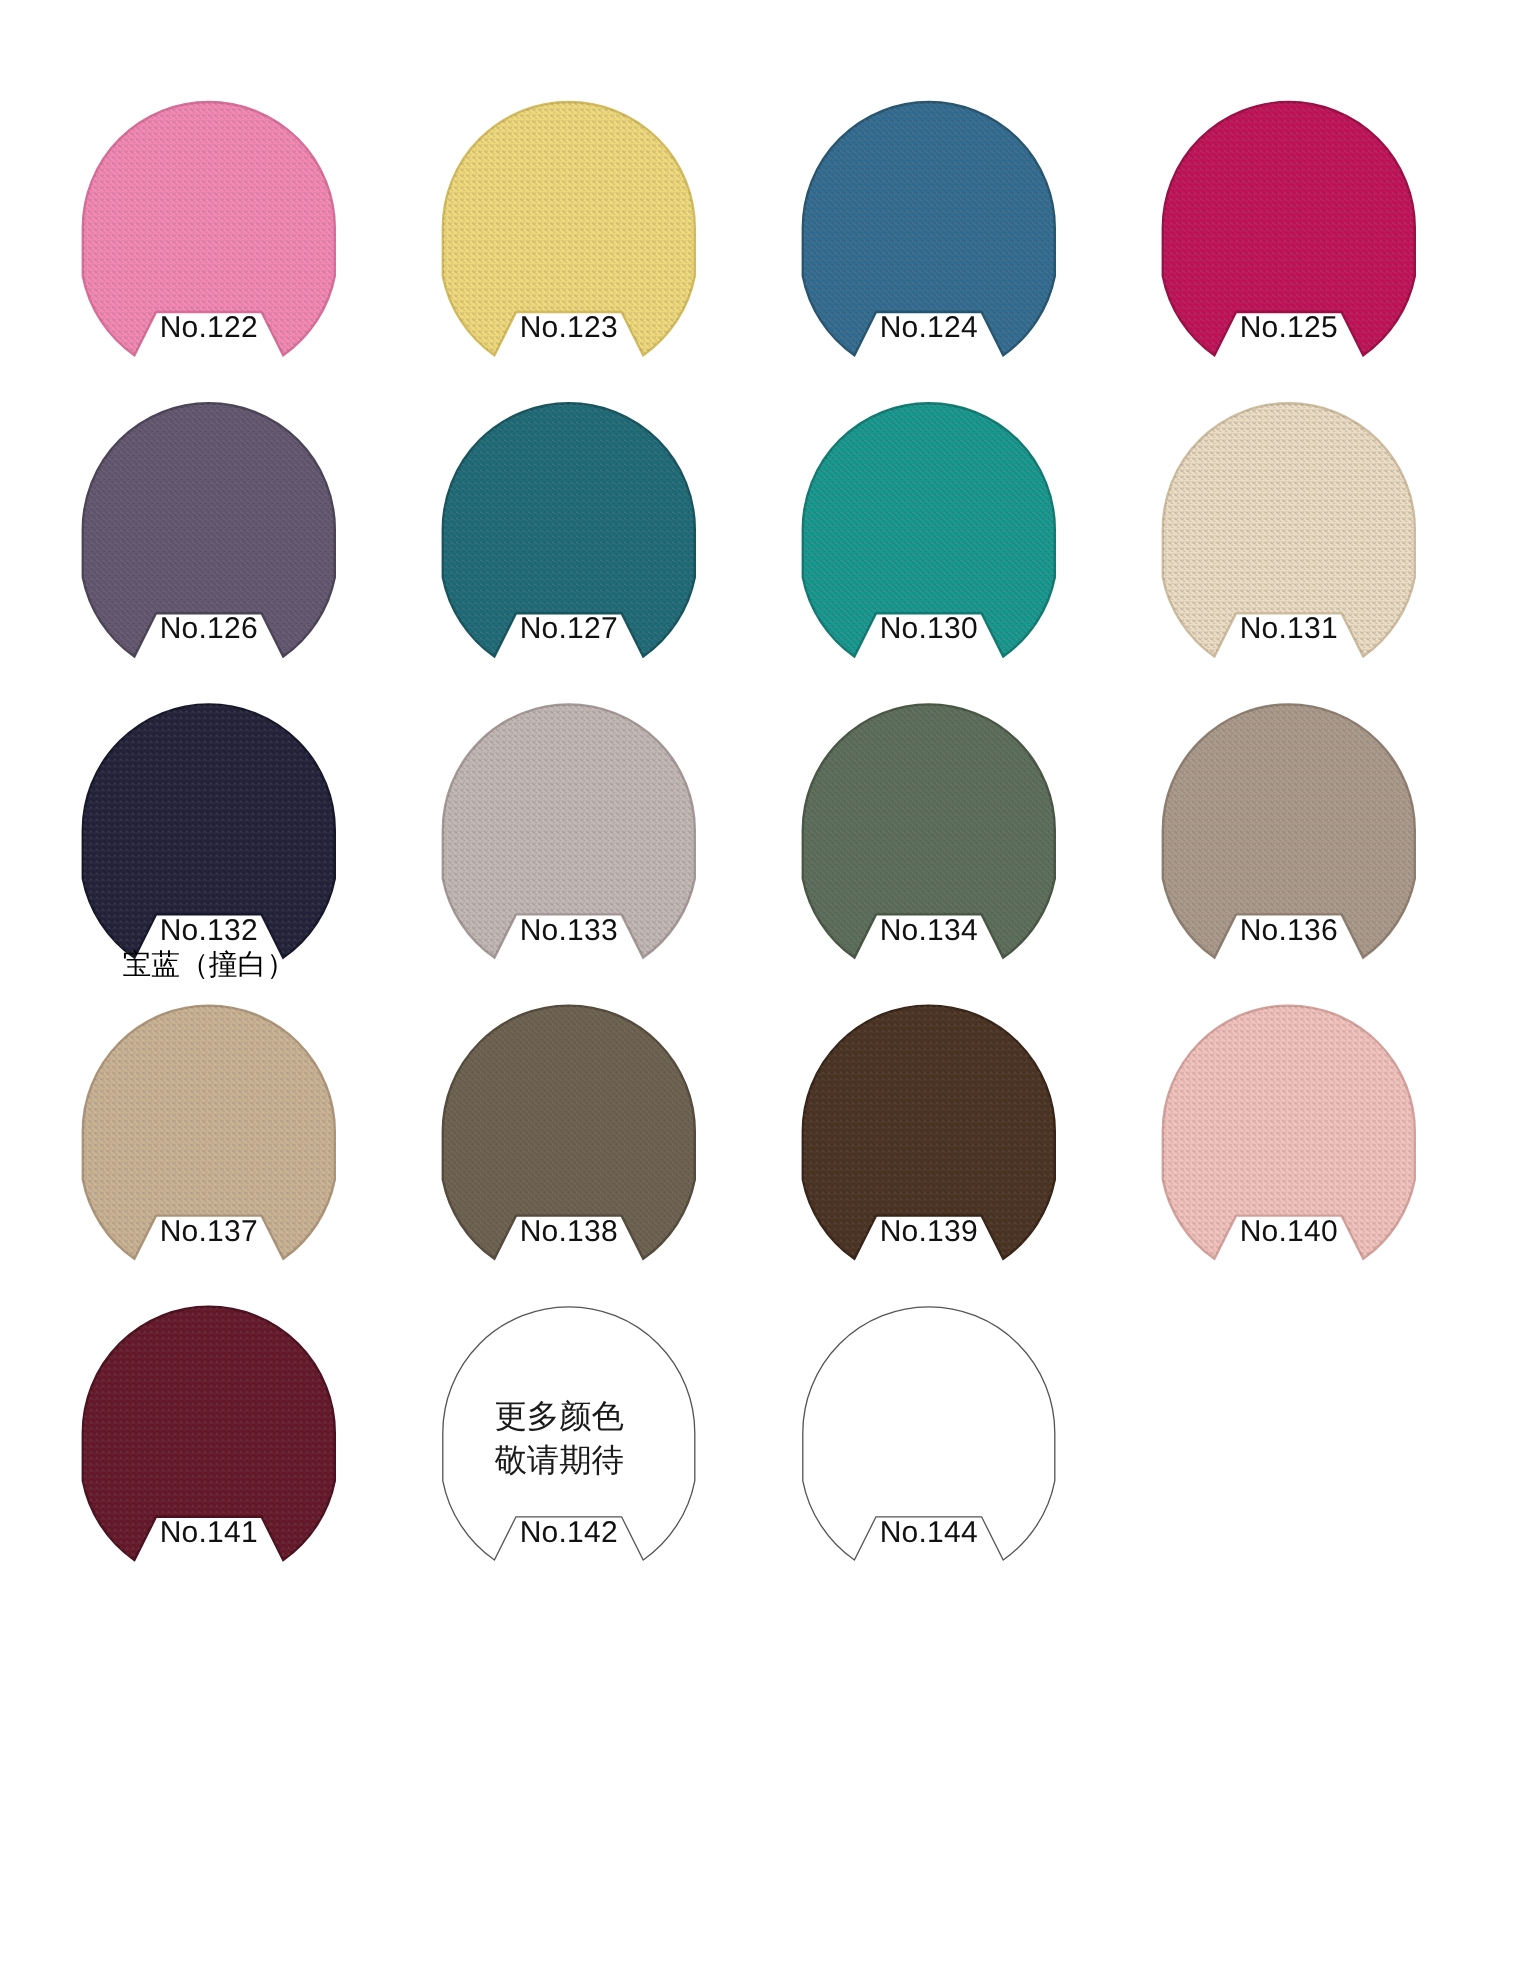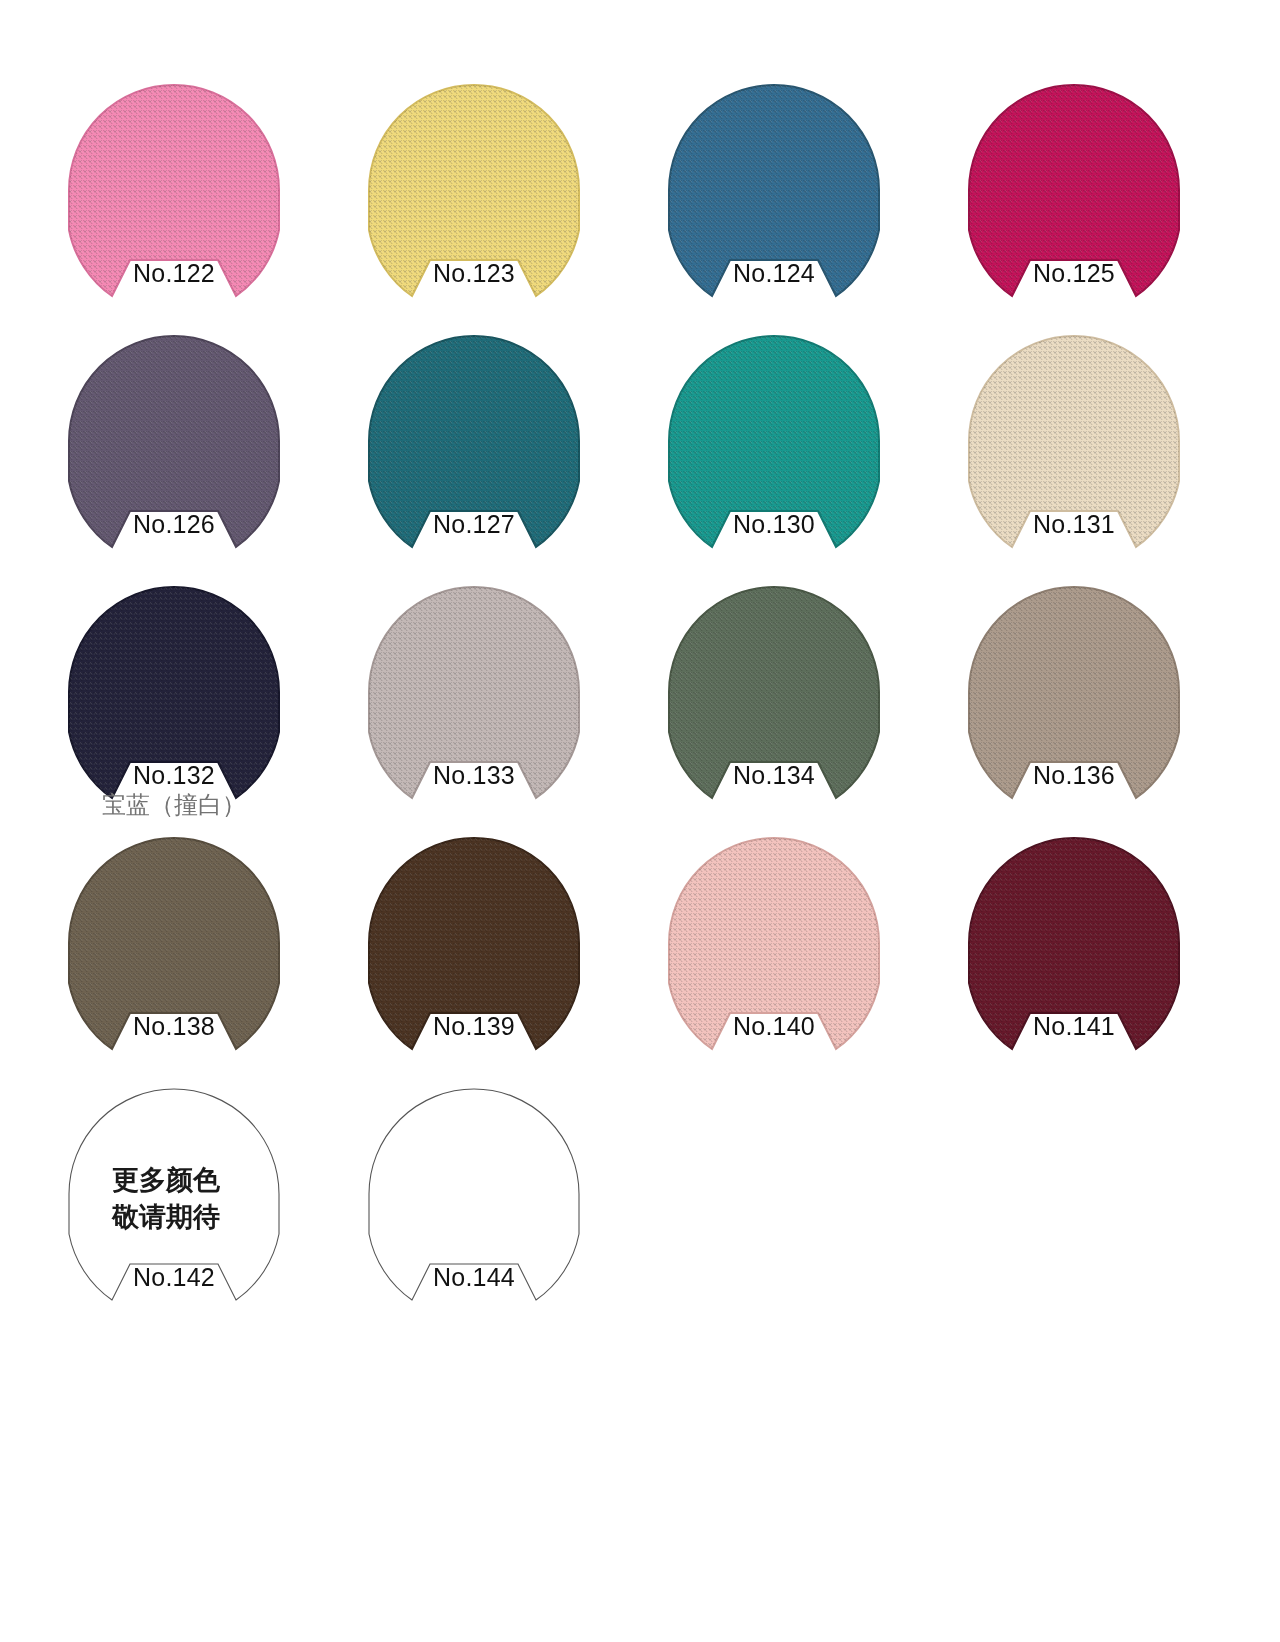--- a/index.html
+++ b/index.html
@@ -85,7 +85,7 @@
     text-align: center;
     font-size: 24px;
     line-height: 29px;
-    color: #737373;
+    color: #000000;
     white-space: nowrap;
   }
   .swatch-sublabel:empty { display: none; }

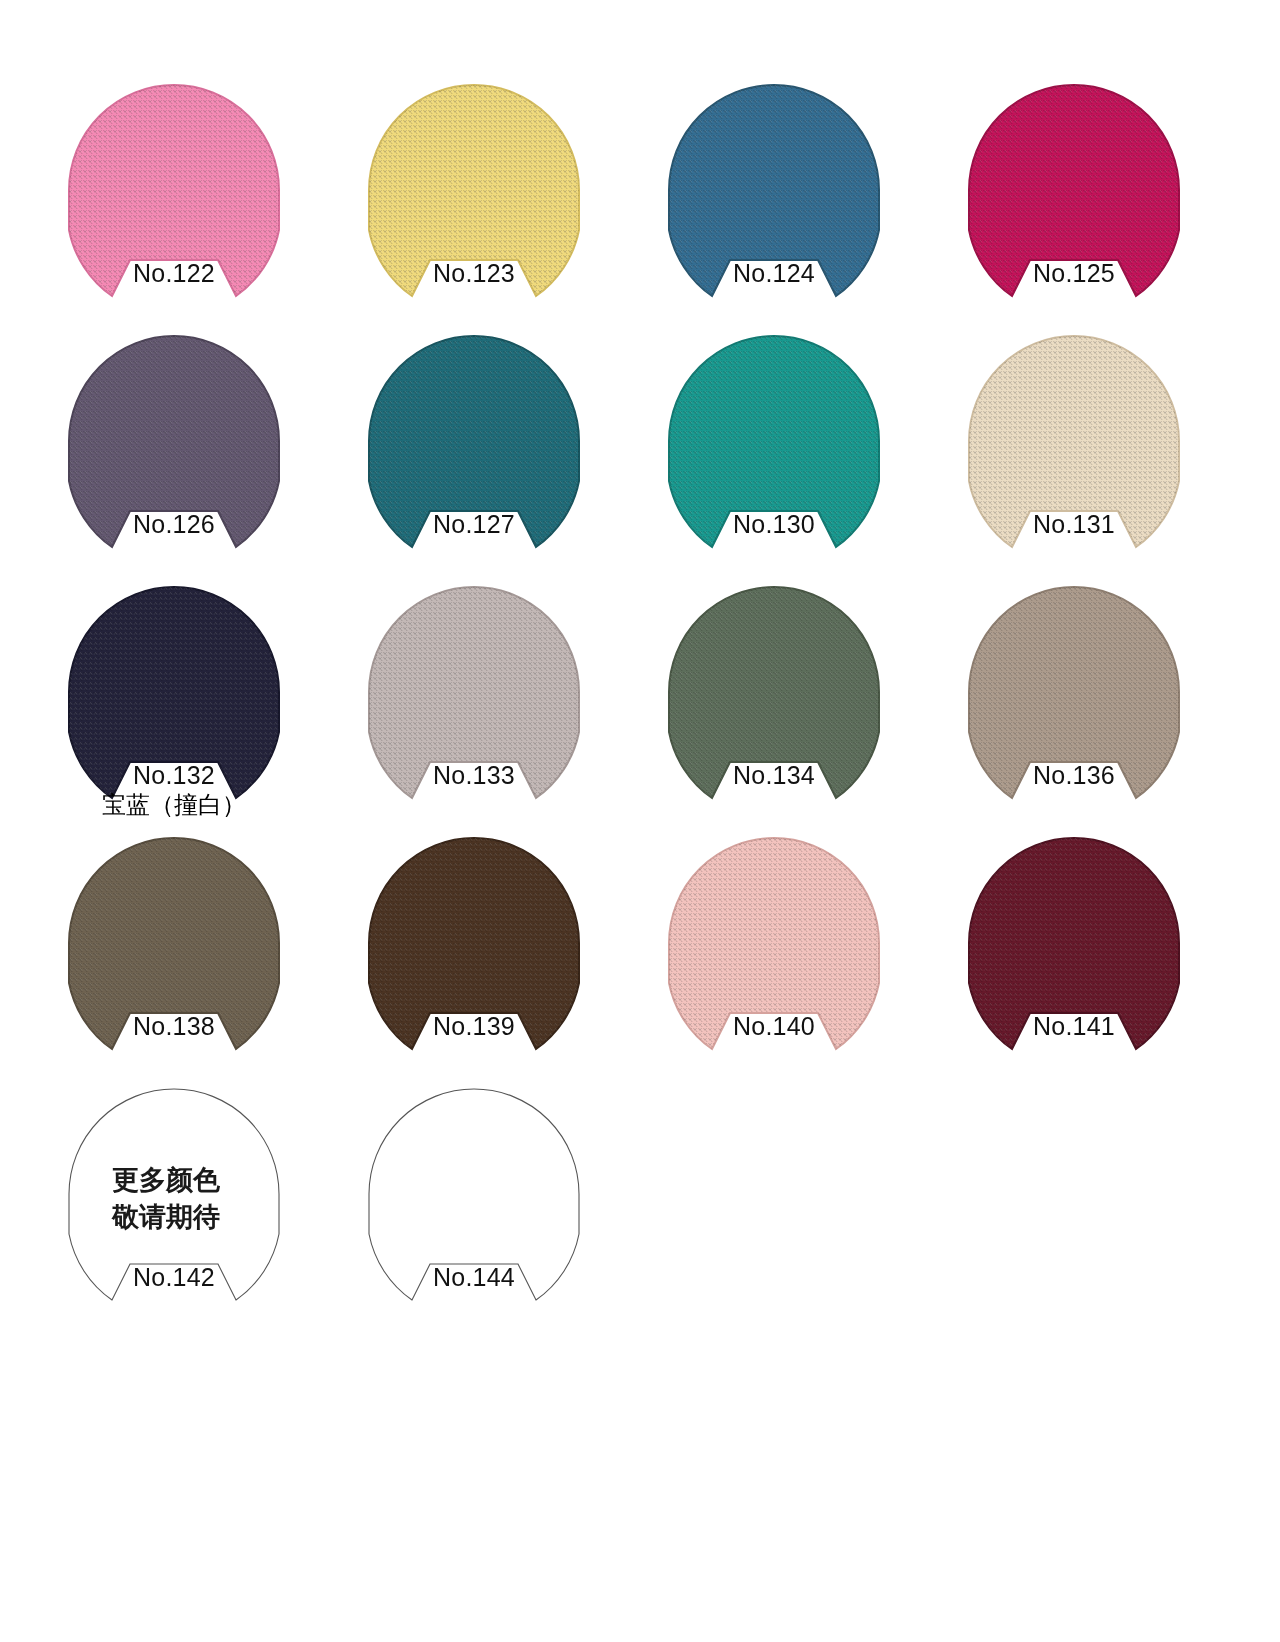--- a/index.html
+++ b/index.html
@@ -366,6 +366,27 @@
         <div class="swatch-disc">
           <svg viewBox="0 0 212 212">
             <defs>
+              <clipPath id="clip-sw16">
+                <path d="M 1 106 A 105 105 0 1 1 211 106 L 211 146 A 105 105 0 0 1 168 212 L 150 176 L 62 176 L 44 212 A 105 105 0 0 1 1 146 Z"></path>
+              </clipPath>
+              <pattern id="knit-sw16" width="5" height="5" patternUnits="userSpaceOnUse">
+                <path d="M0.6 1.2 L2.0 3.4 L3.4 1.2 M3.1 3.8 L4.5 5.0" stroke="#000000" stroke-width="0.75" fill="none"></path>
+              </pattern>
+              <pattern id="knitl-sw16" width="5" height="5" patternUnits="userSpaceOnUse">
+                <path d="M1.2 3.6 L2.6 1.4 L4.0 3.6" stroke="#ffffff" stroke-width="0.7" fill="none"></path>
+              </pattern>
+            </defs>
+            <path d="M 1 106 A 105 105 0 1 1 211 106 L 211 146 A 105 105 0 0 1 168 212 L 150 176 L 62 176 L 44 212 A 105 105 0 0 1 1 146 Z" fill="#CBB494" stroke="#AD957A" stroke-width="2"></path>
+            <rect x="0" y="0" width="212" height="212" fill="url(#knit-sw16)" clip-path="url(#clip-sw16)" class="knit-texture"></rect>
+            <rect x="0" y="0" width="212" height="212" fill="url(#knitl-sw16)" clip-path="url(#clip-sw16)" class="knit-highlight"></rect>
+          </svg>
+        </div>
+        <div class="swatch-label">No.137</div>
+      </div>
+      <div class="swatch-cell">
+        <div class="swatch-disc">
+          <svg viewBox="0 0 212 212">
+            <defs>
               <clipPath id="clip-sw17">
                 <path d="M 1 106 A 105 105 0 1 1 211 106 L 211 146 A 105 105 0 0 1 168 212 L 150 176 L 62 176 L 44 212 A 105 105 0 0 1 1 146 Z"></path>
               </clipPath>

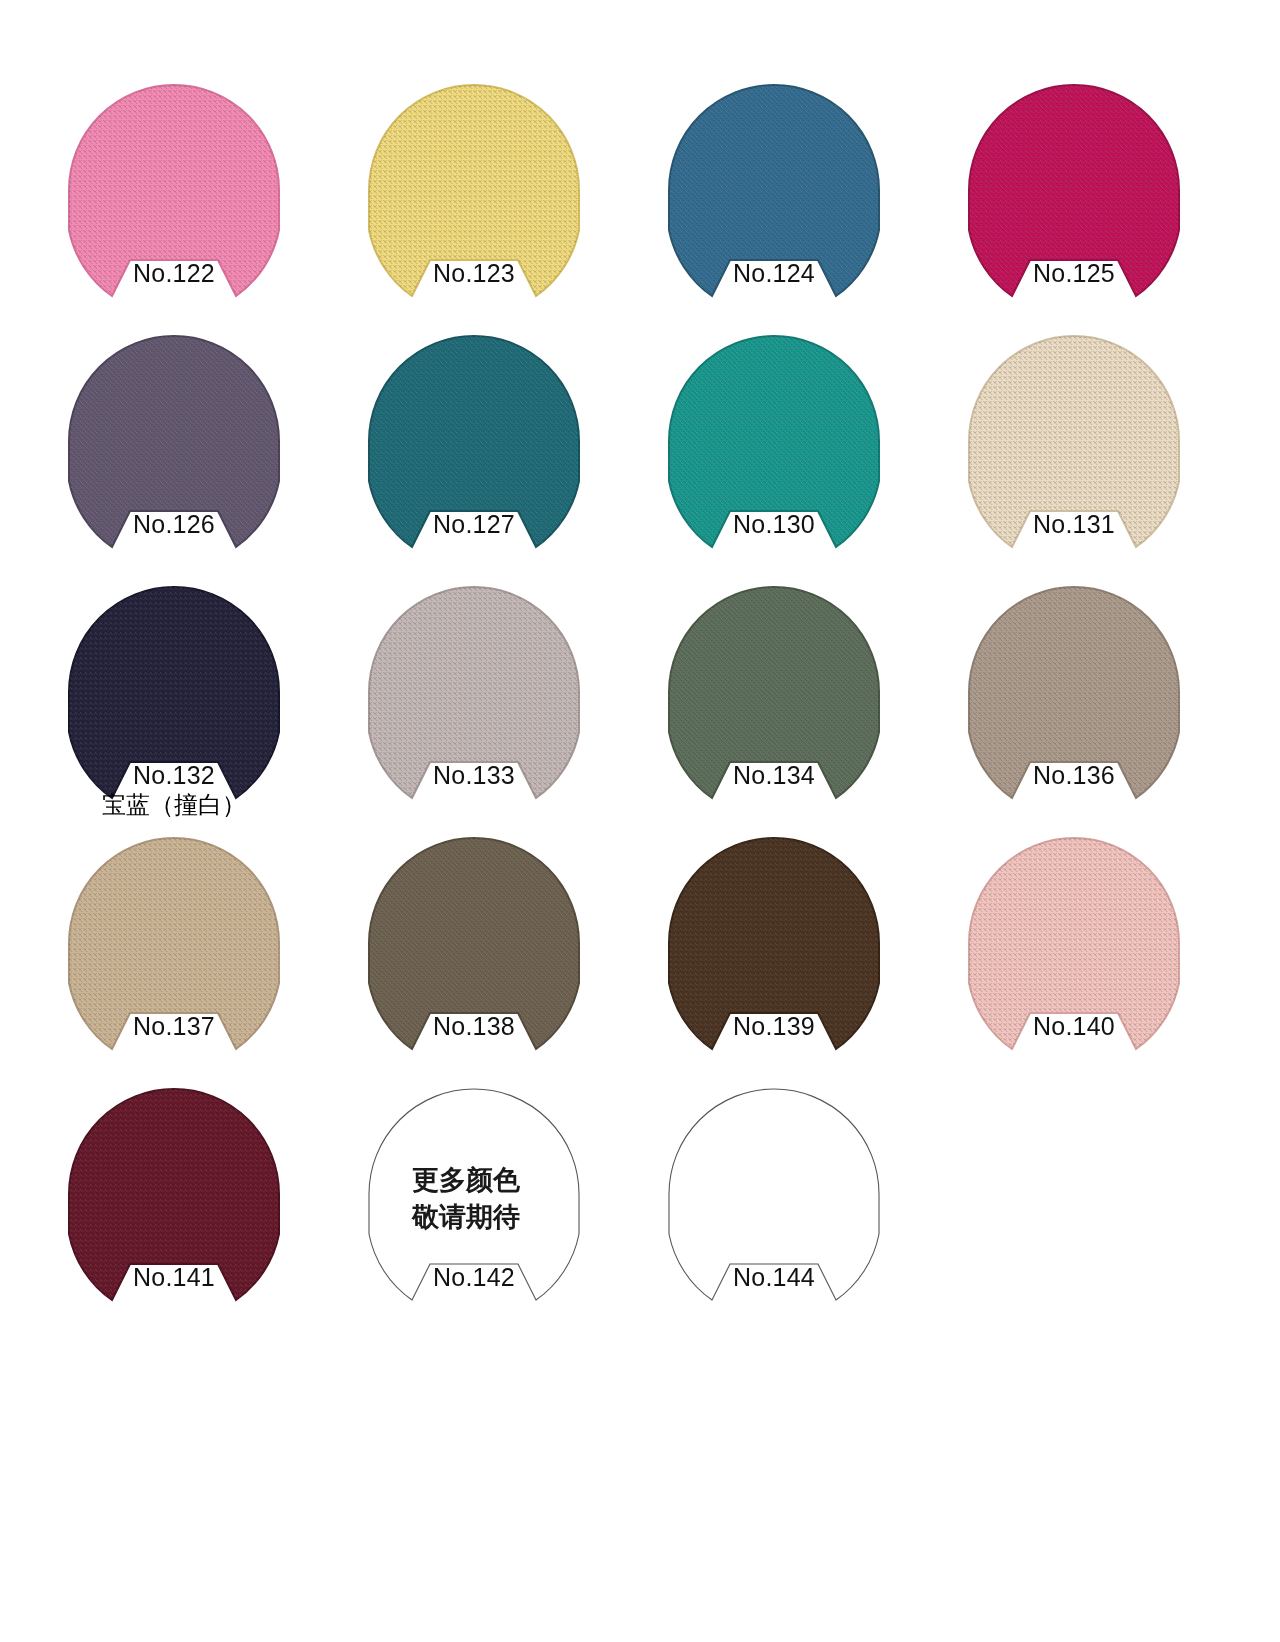--- a/index.html
+++ b/index.html
@@ -99,7 +99,7 @@
     font-size: 27px;
     line-height: 37px;
     color: #1a1a1a;
-    font-weight: 700;
+    font-weight: 400;
     white-space: pre-line;
   }
   .swatch-inner-text:empty { display: none; }

